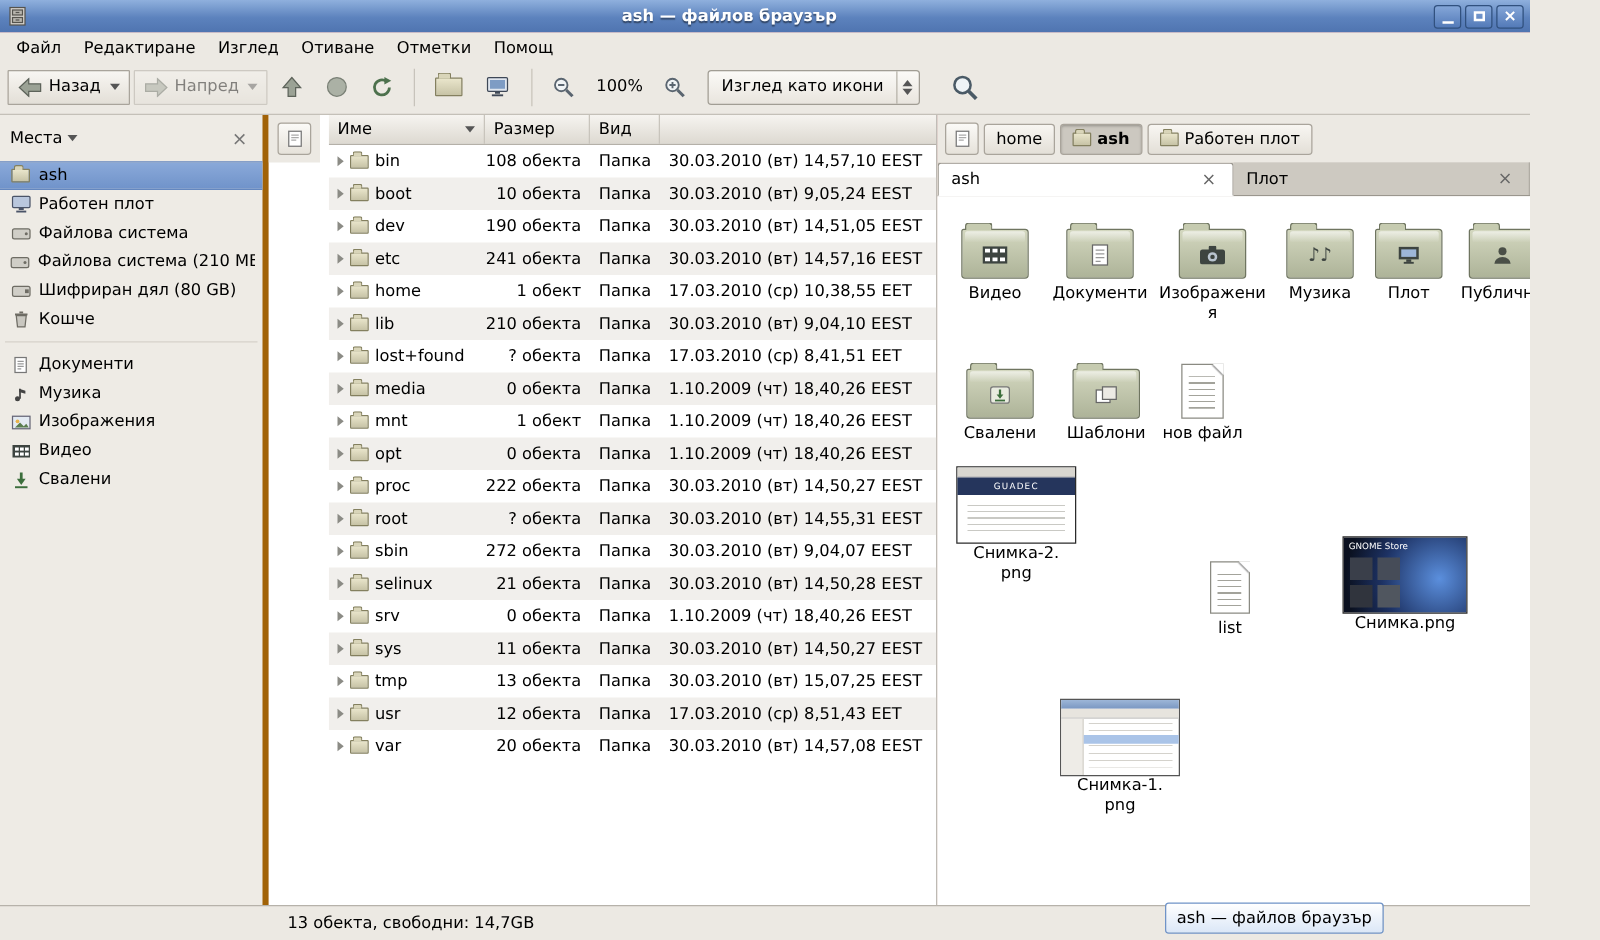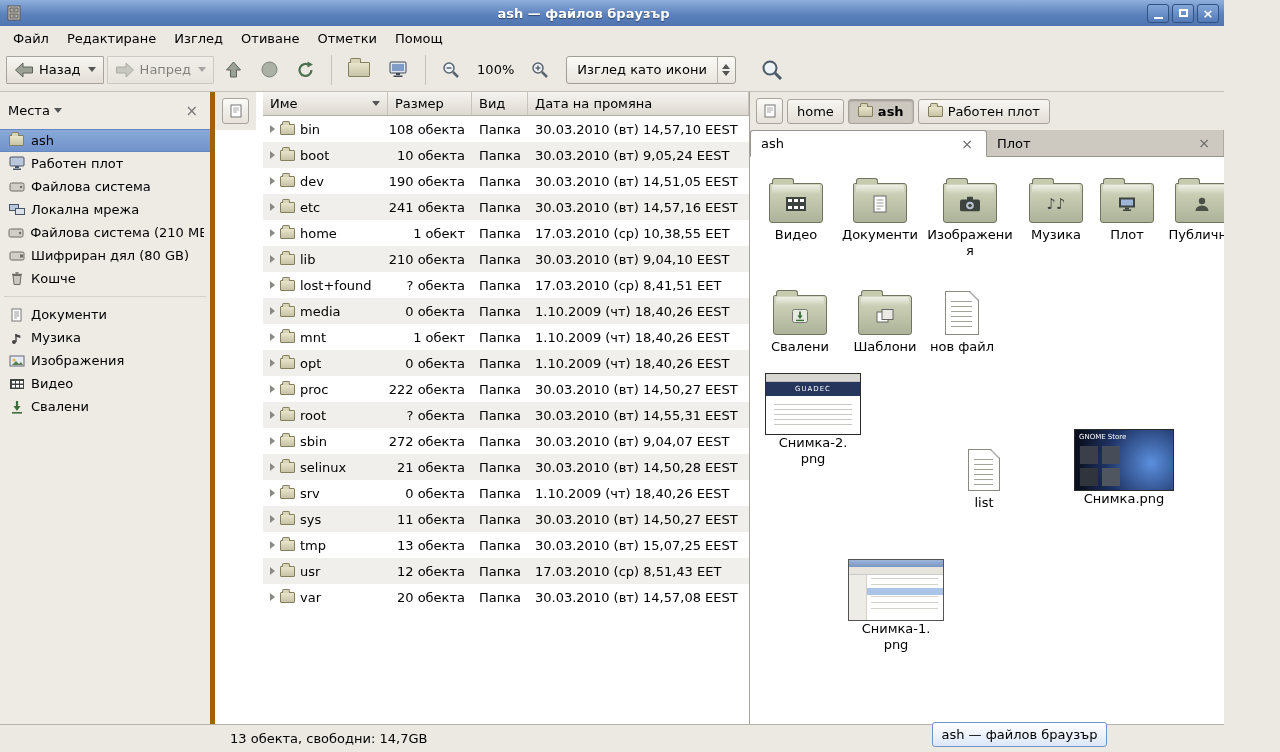--- a/index.html
+++ b/index.html
@@ -403,9 +403,6 @@
           <span class="hcell ct">
               <span>Вид</span>
             </span>
-          <span class="hcell cd">
-              <span>Дата на промяна</span>
-            </span>
         </div>
         <div class="trow">
             <div class="cell cn">

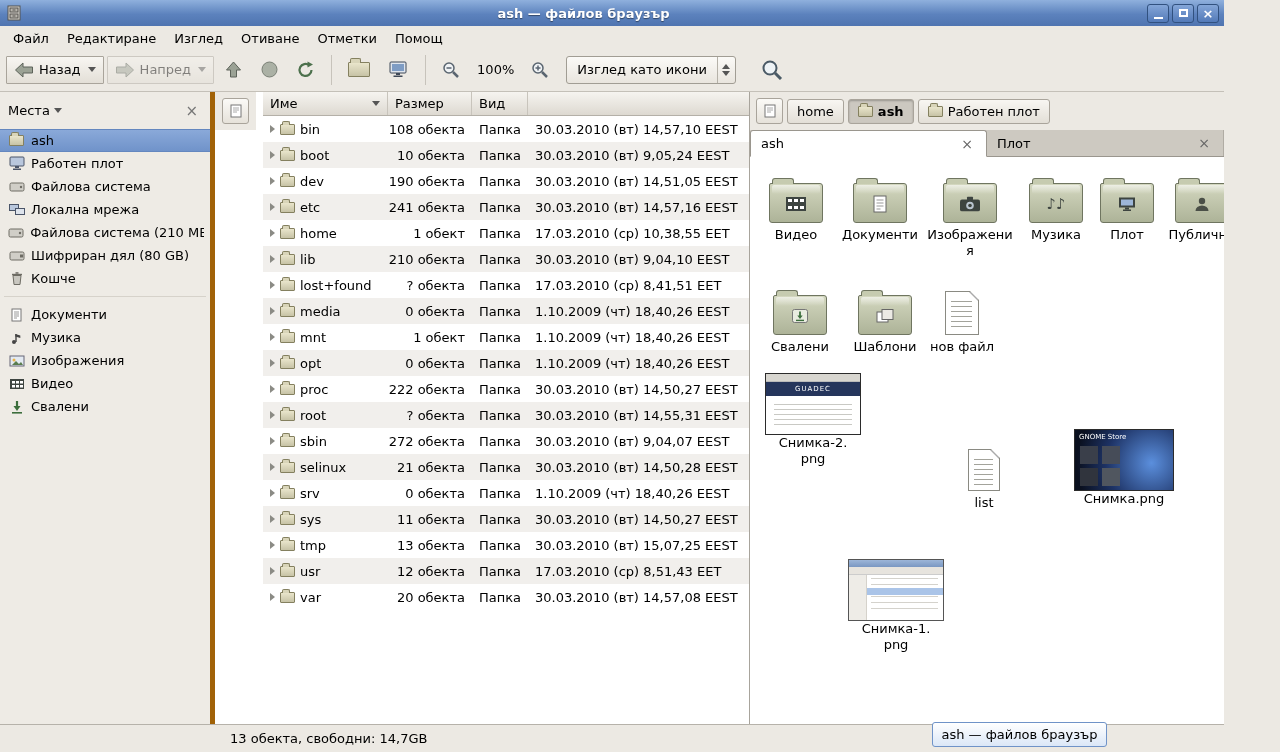--- a/index.html
+++ b/index.html
@@ -292,15 +292,6 @@
       <div class="side-item">
         <span class="si">
             <svg width="16" height="14">
-              <rect x="0.5" y="1.5" width="9" height="6" fill="#b9c7dd" stroke="#4a5468"></rect>
-              <rect x="6.5" y="5.5" width="9" height="6" fill="#dde3ec" stroke="#4a5468"></rect>
-            </svg>
-          </span>
-        <span class="si-label">Локална мрежа</span>
-      </div>
-      <div class="side-item">
-        <span class="si">
-            <svg width="16" height="14">
               <rect x="1" y="3" width="14" height="8" rx="1.5" fill="#d0cec7" stroke="#6e6c64"></rect>
               <circle cx="12" cy="7" r="1.2" fill="#6e6c64"></circle>
             </svg>

